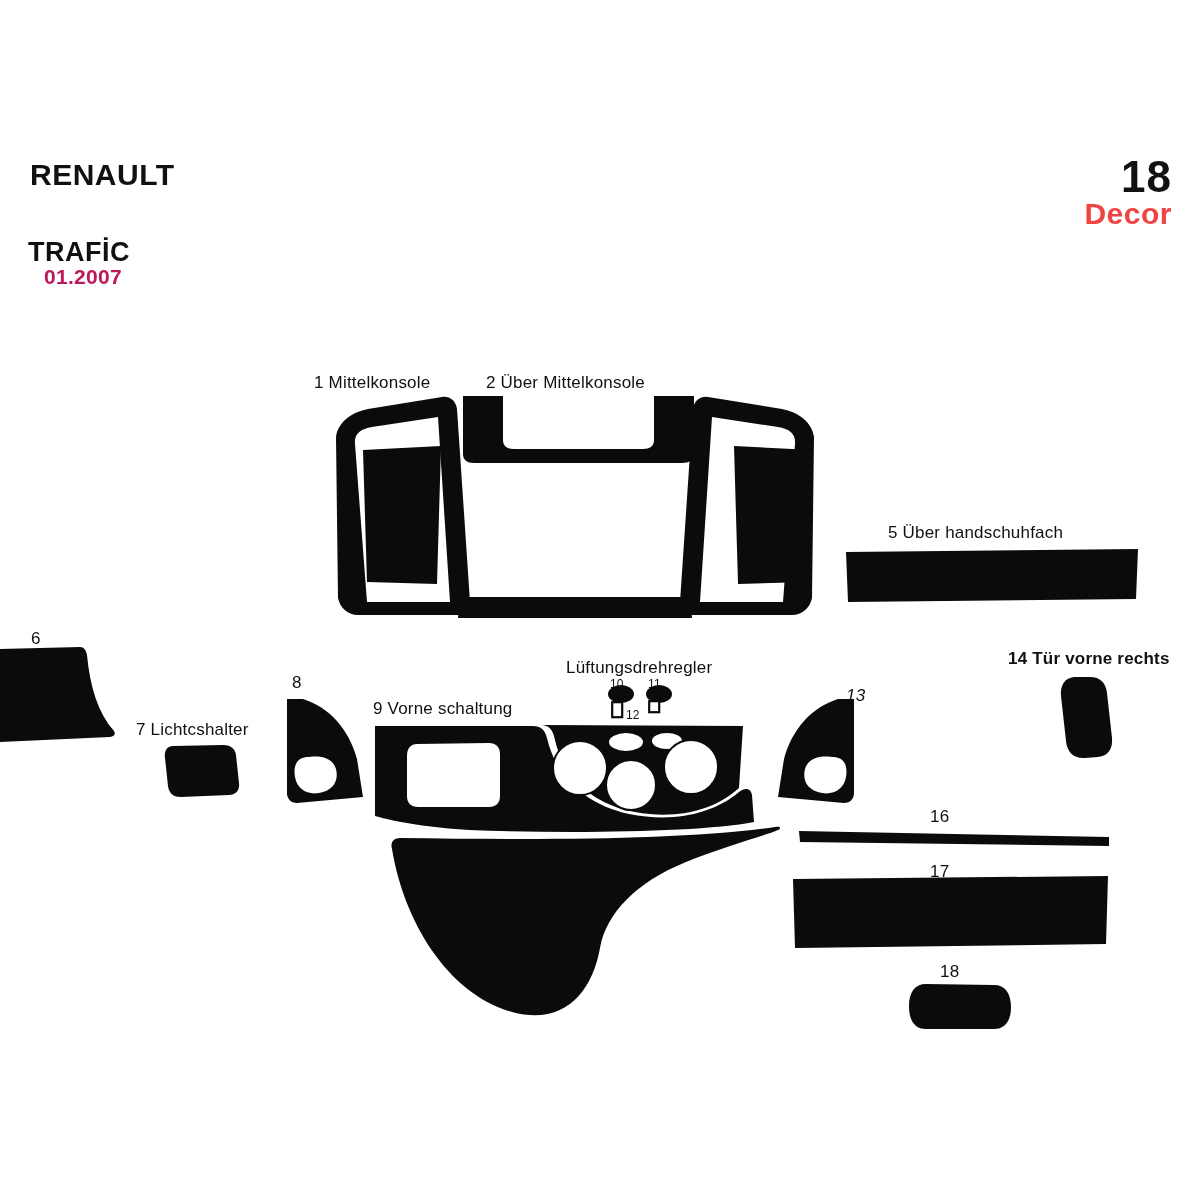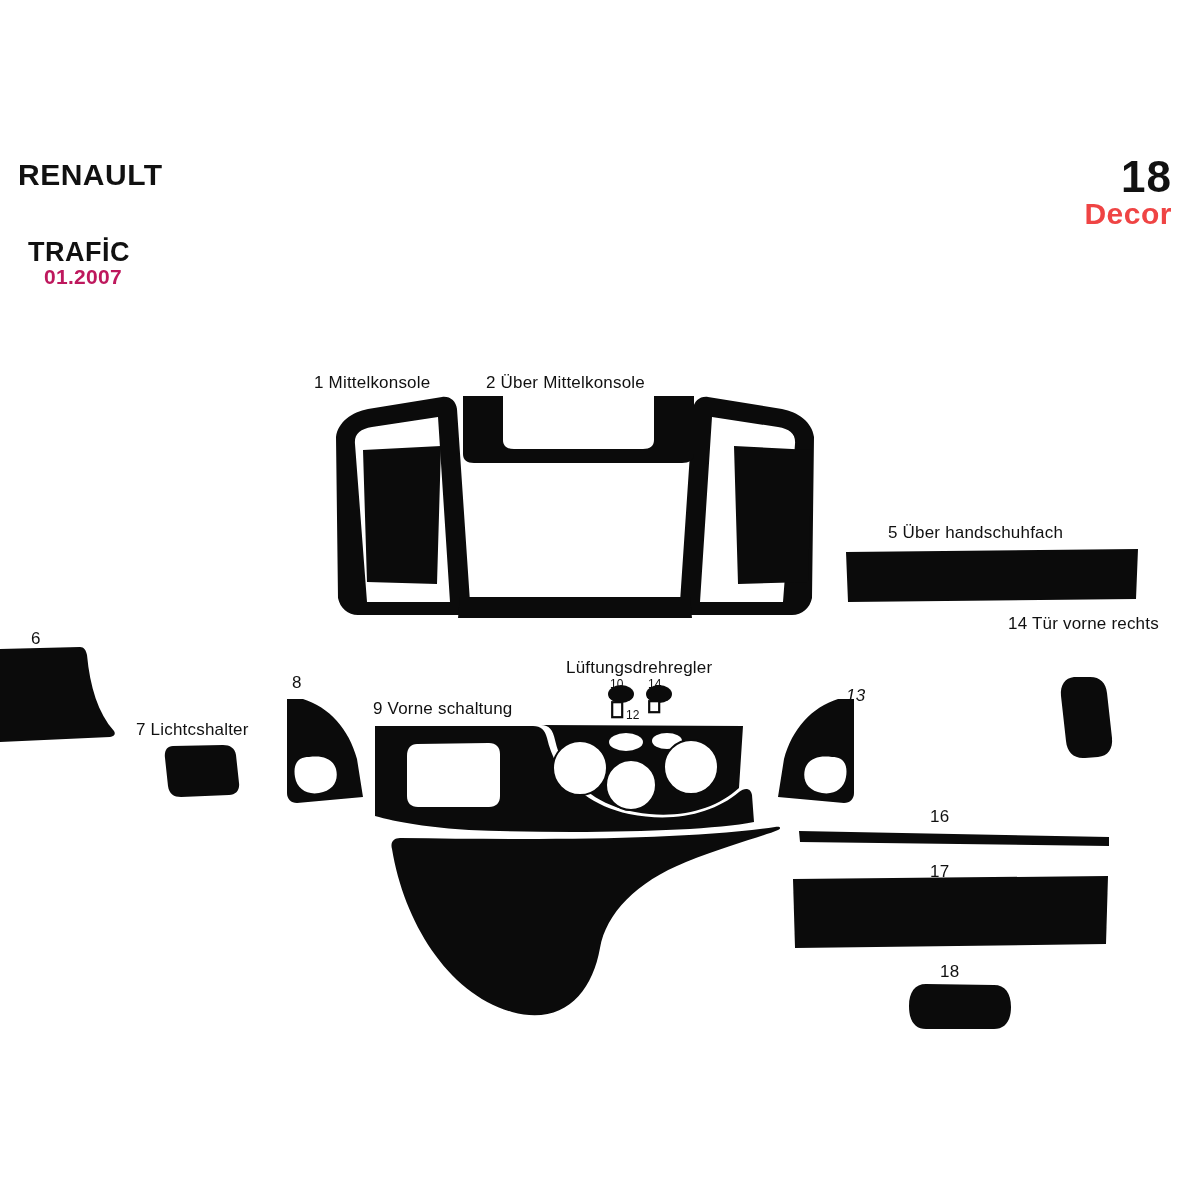--- a/index.html
+++ b/index.html
@@ -33,6 +33,7 @@
     font-weight: 700;
     letter-spacing: 0.5px;
     color: #111;
+    margin-left: 12px;
   }
   #brand-block .brand-model {
     font-size: 27px;

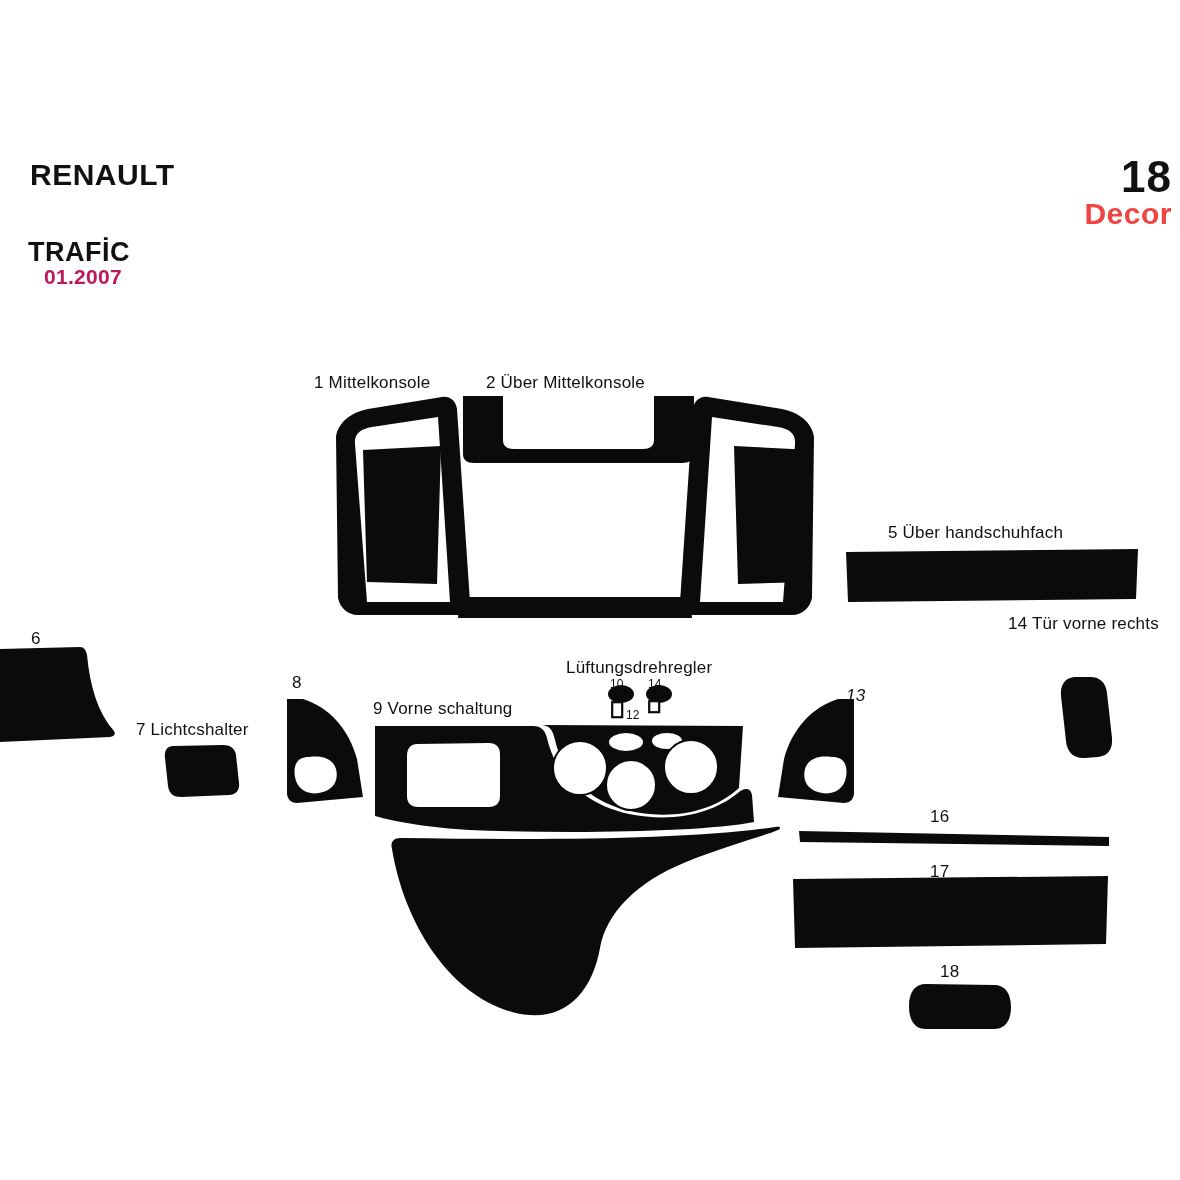--- a/index.html
+++ b/index.html
@@ -136,7 +136,7 @@
 
   <div class="cap" style="left:846px; top:686px;font-style:italic;">13</div>
 
-  <div class="cap" style="left:1008px; top:614px;">14  Tür vorne rechts</div>
+  <div class="cap" style="left:1008px; top:649px;font-weight:bold;">14  Tür vorne rechts</div>
 
   <div class="cap" style="left:503px; top:847px;">15  Um schaltung</div>
 

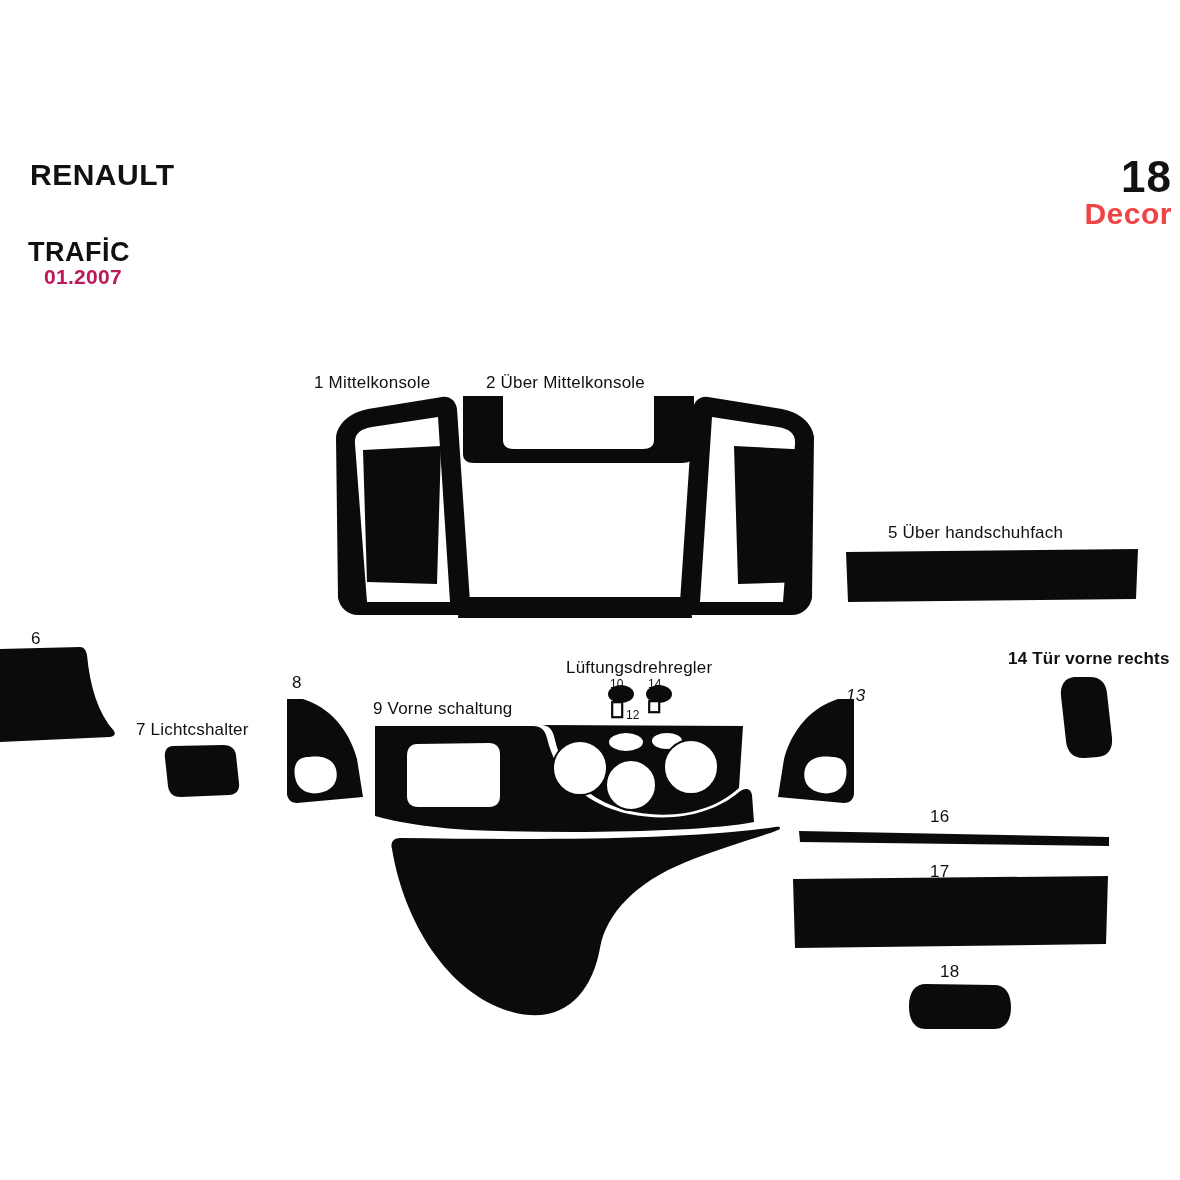--- a/index.html
+++ b/index.html
@@ -130,7 +130,7 @@
 
   <div class="cap small" style="left:610px; top:677px;">10</div>
 
-  <div class="cap small" style="left:648px; top:677px;">14</div>
+  <div class="cap small" style="left:648px; top:677px;">11</div>
 
   <div class="cap small" style="left:626px; top:708px;">12</div>
 

